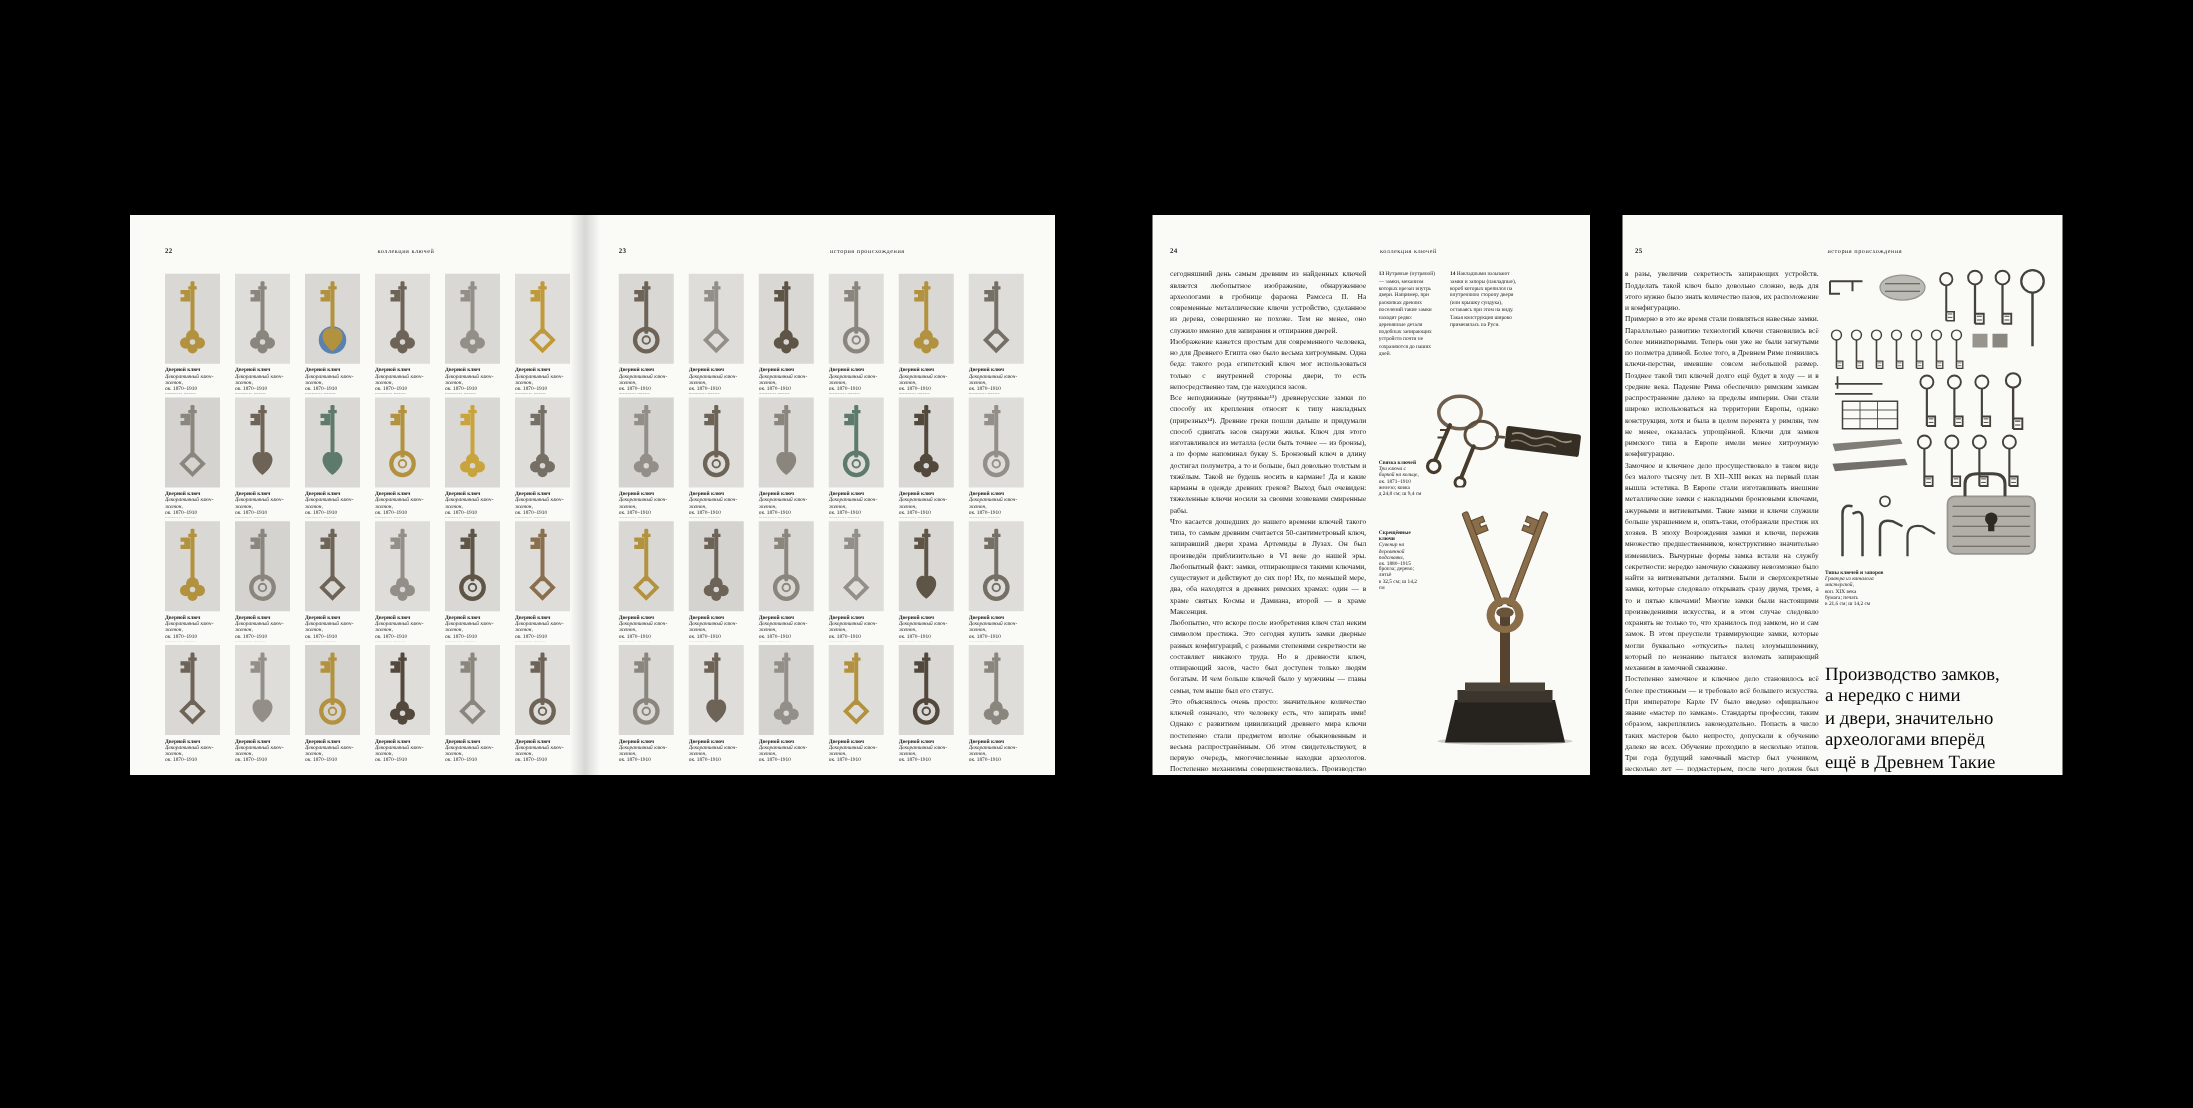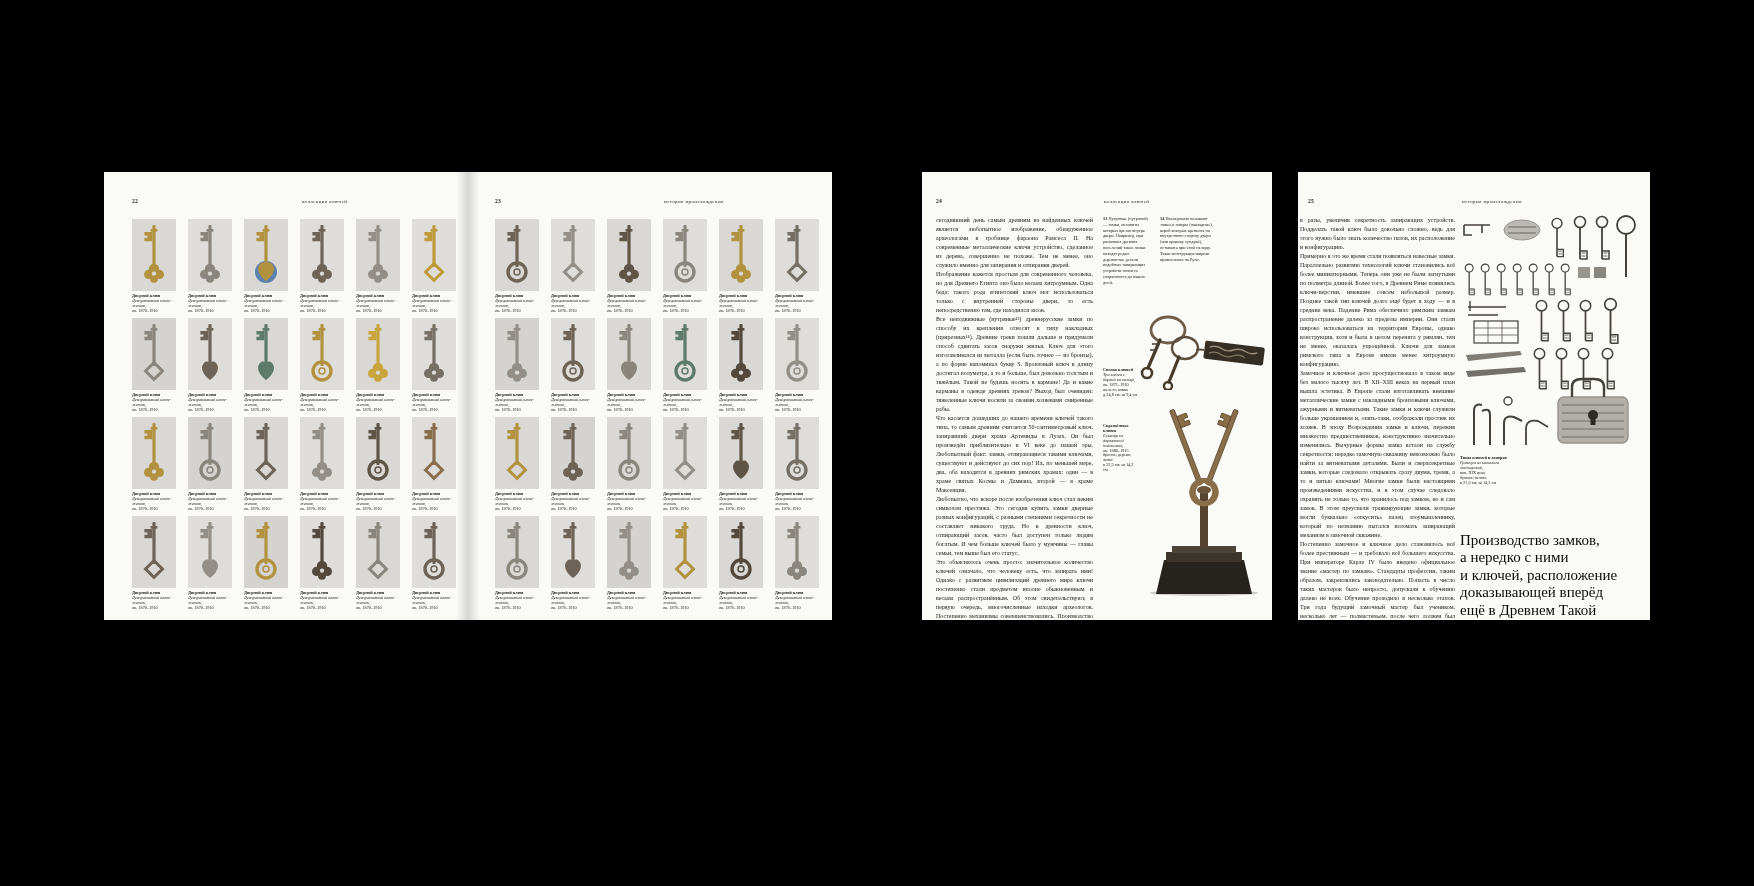--- a/index.html
+++ b/index.html
@@ -5,7 +5,7 @@
   html,body{margin:0;padding:0;}
   body{width:1754px;height:886px;background:#000;position:relative;overflow:hidden;
        font-family:"Liberation Serif","DejaVu Serif",serif;color:#1b1b1b;}
-  .spread{position:absolute;top:172px;height:448px;}
+  .spread{position:absolute;top:172px;height:448px;padding-left:12px;}
   #spread1{left:104px;width:728px;background:#fafaf7;}
   #spread2{left:922px;width:728px;background:transparent;}
   .page{position:absolute;top:0;height:448px;background:#fafaf7;}

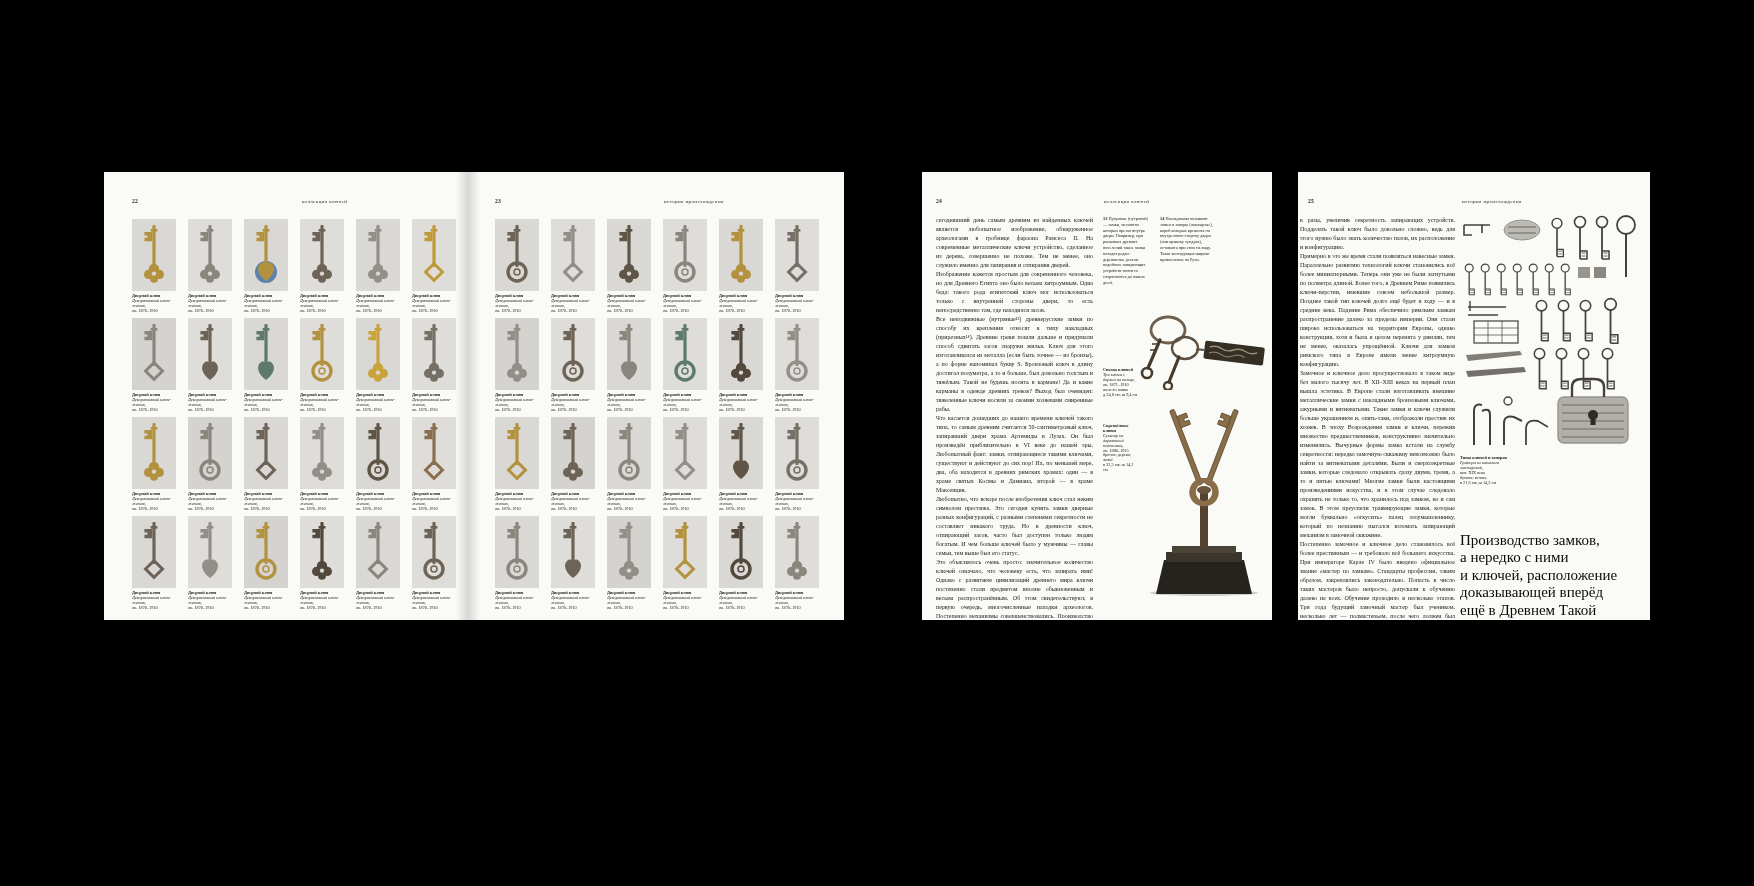--- a/index.html
+++ b/index.html
@@ -1059,7 +1059,7 @@
     <div id="pullquote">
         <div class="pq-line">Производство замков,</div>
         <div class="pq-line">а нередко с ними</div>
-        <div class="pq-line">и ключей, расположение</div>
+        <div class="pq-line">и двери, значительно</div>
         <div class="pq-line">доказывающей вперёд</div>
         <div class="pq-line">ещё в Древнем Такой</div>
       </div>

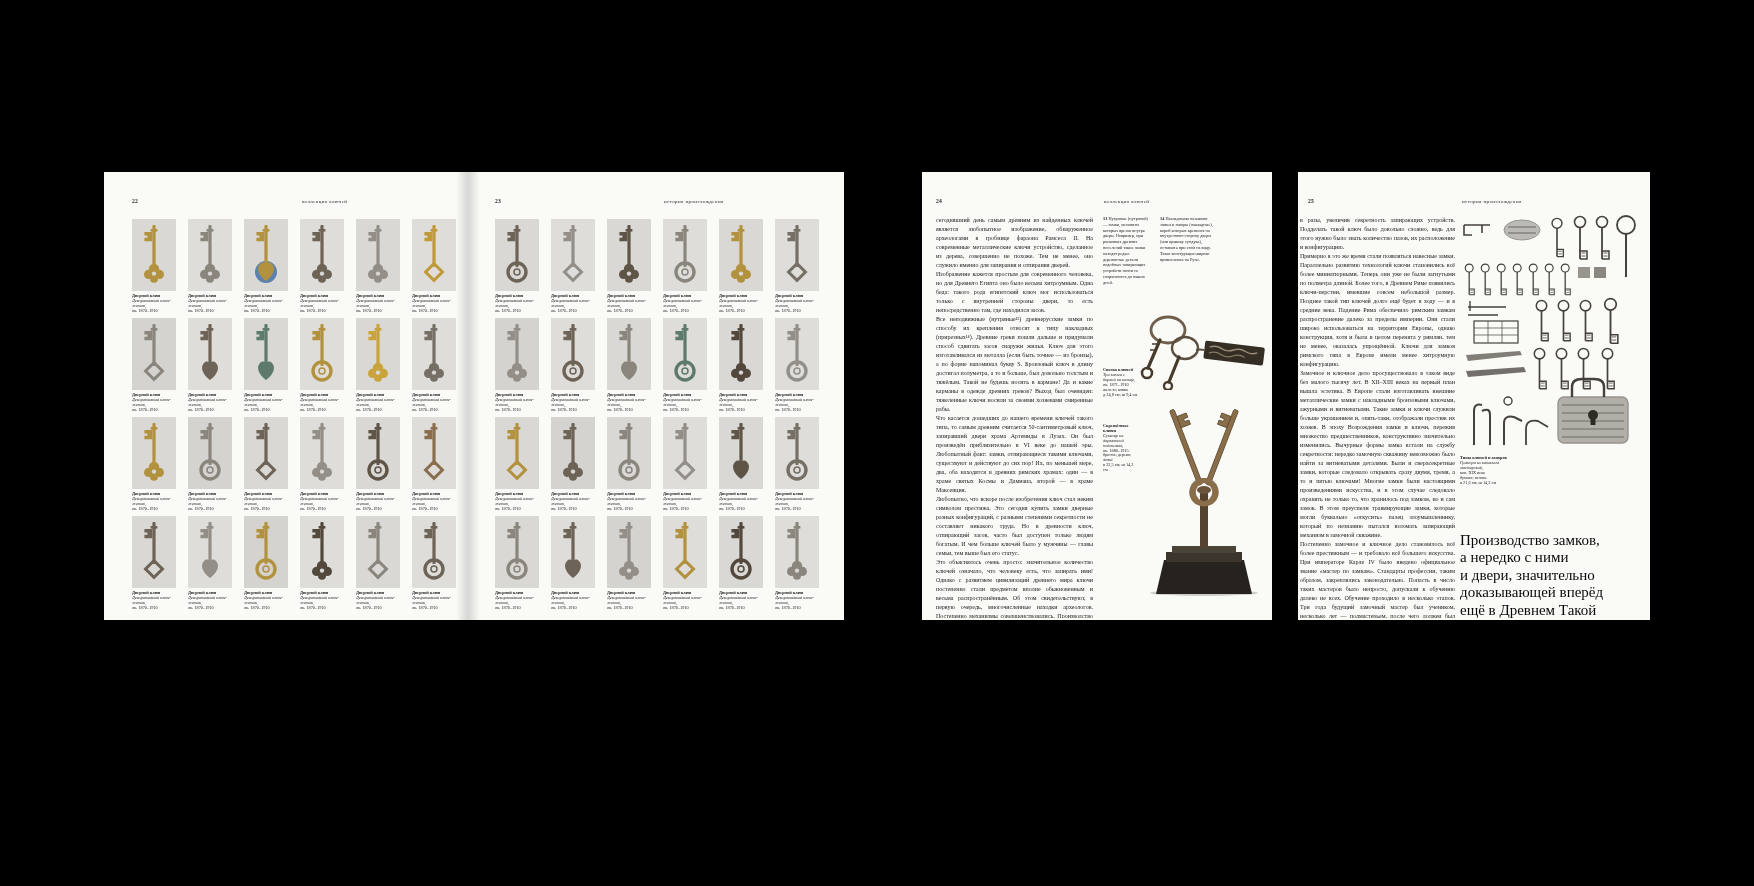--- a/index.html
+++ b/index.html
@@ -1060,7 +1060,7 @@
         <div class="pq-line">Производство замков,</div>
         <div class="pq-line">а нередко с ними</div>
         <div class="pq-line">и двери, значительно</div>
-        <div class="pq-line">доказывающей вперёд</div>
+        <div class="pq-line">археологами вперёд</div>
         <div class="pq-line">ещё в Древнем Такой</div>
       </div>
   </div>

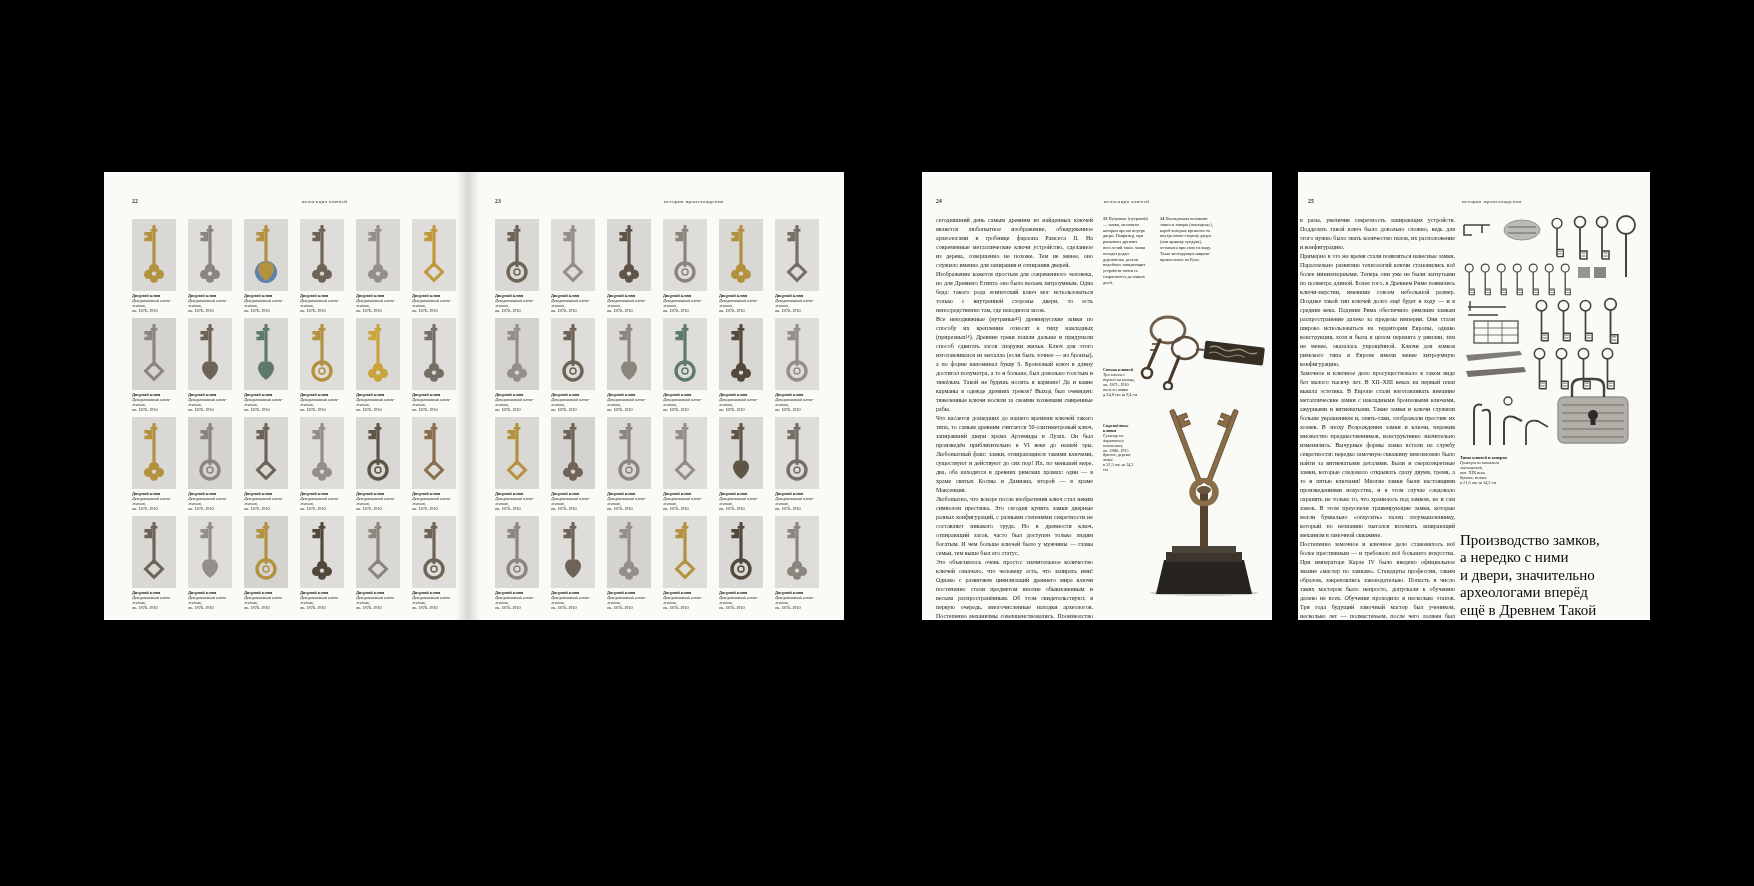--- a/index.html
+++ b/index.html
@@ -1061,7 +1061,7 @@
         <div class="pq-line">а нередко с ними</div>
         <div class="pq-line">и двери, значительно</div>
         <div class="pq-line">археологами вперёд</div>
-        <div class="pq-line">ещё в Древнем Такой</div>
+        <div class="pq-line">ещё в Древнем Такие</div>
       </div>
   </div>
 </div>

